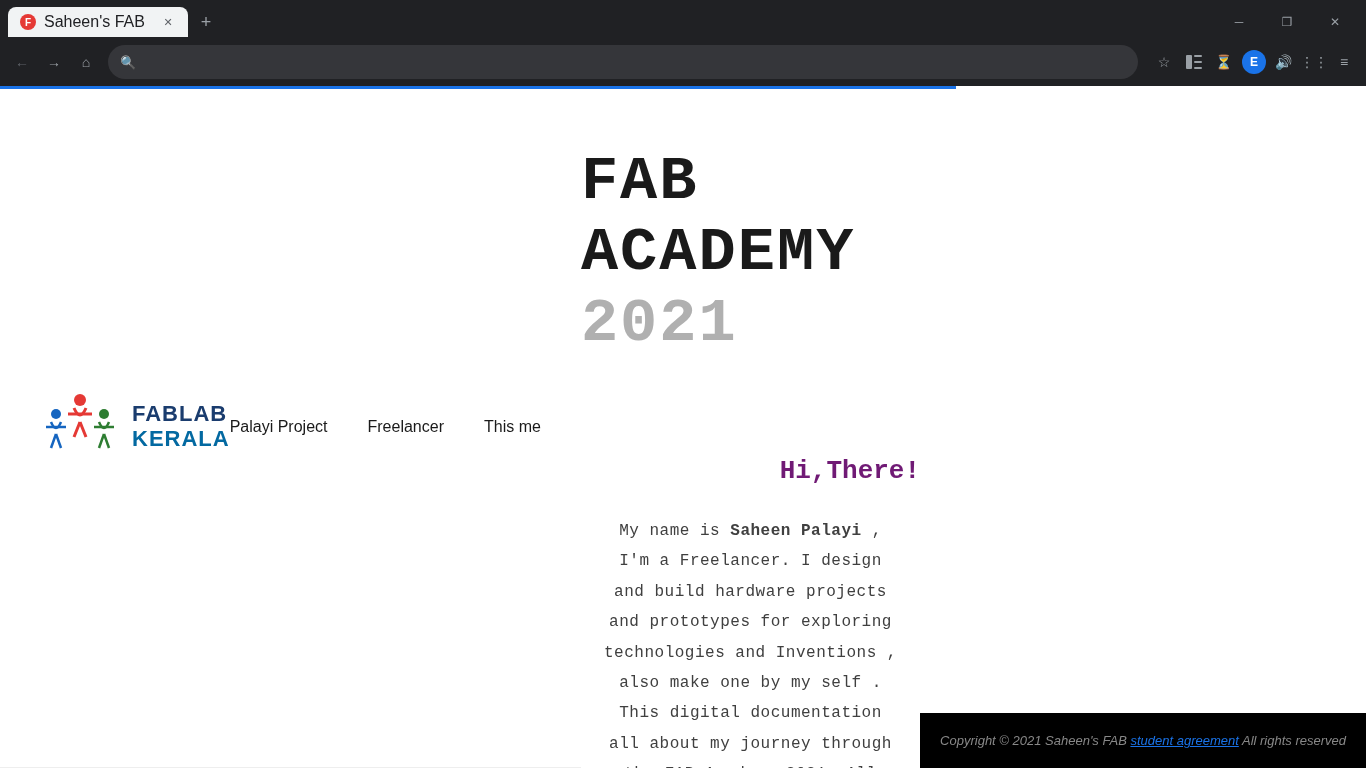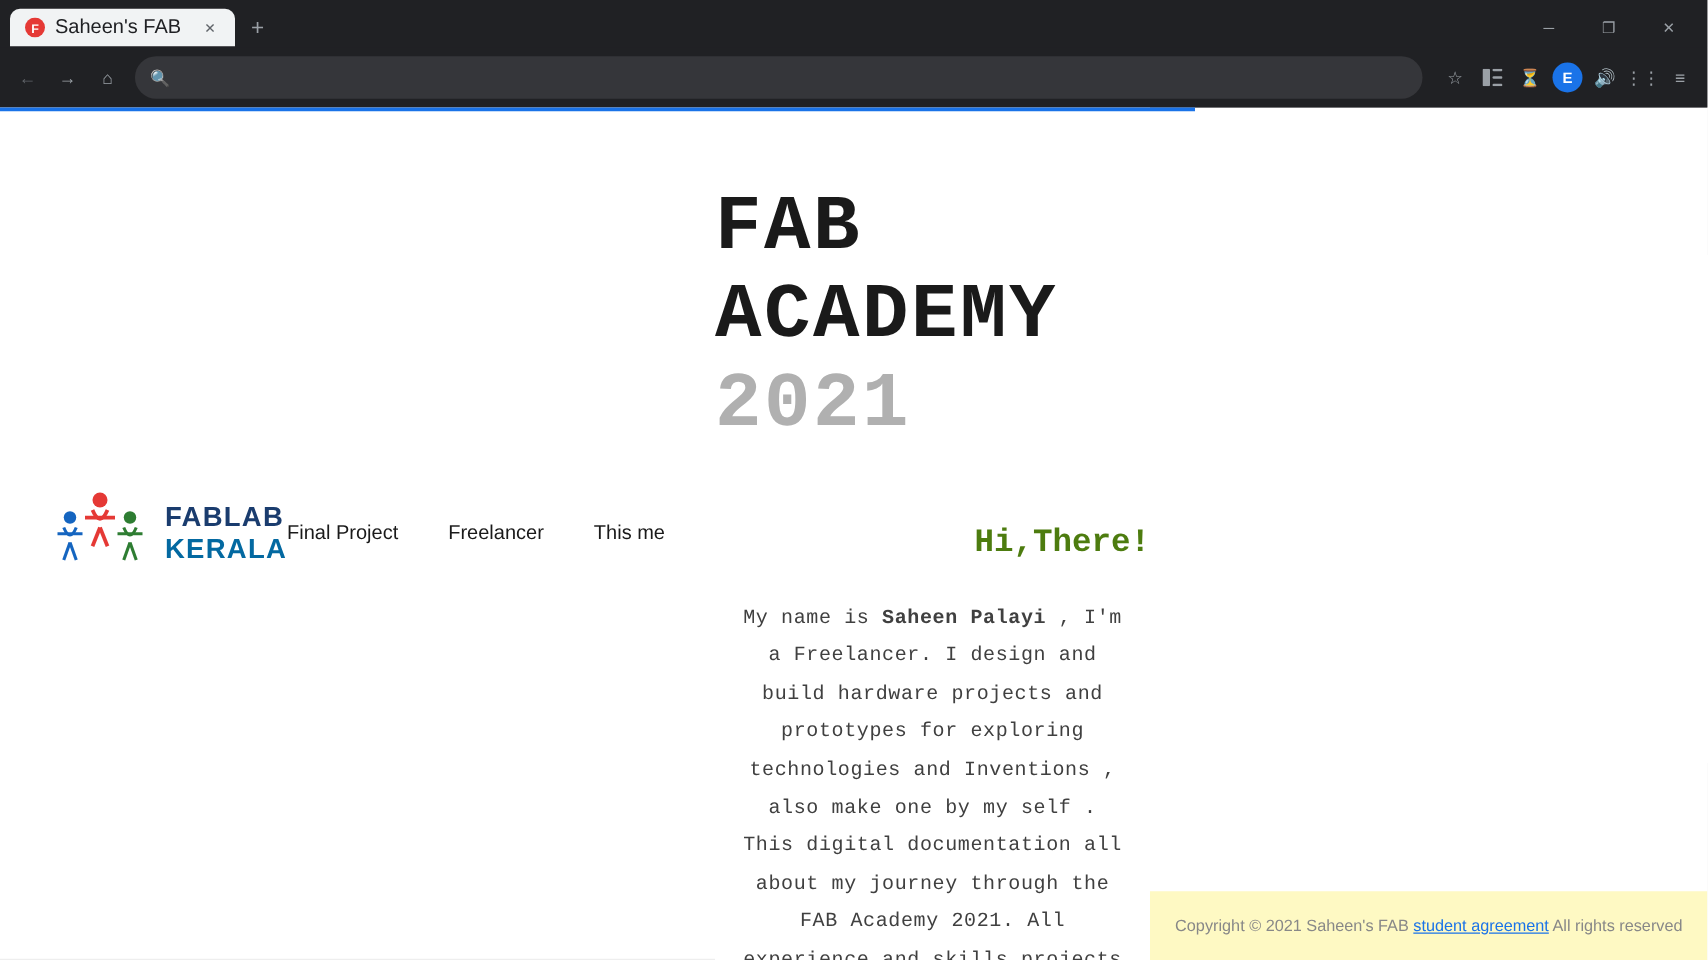--- a/index.html
+++ b/index.html
@@ -416,7 +416,7 @@
     </div>
 
     <div class="nav-links">
-      <a class="nav-link">Final Project</a>
+      <a class="nav-link">Palayi Project</a>
       <a class="nav-link">Freelancer</a>
       <a class="nav-link">This me</a>
     </div>

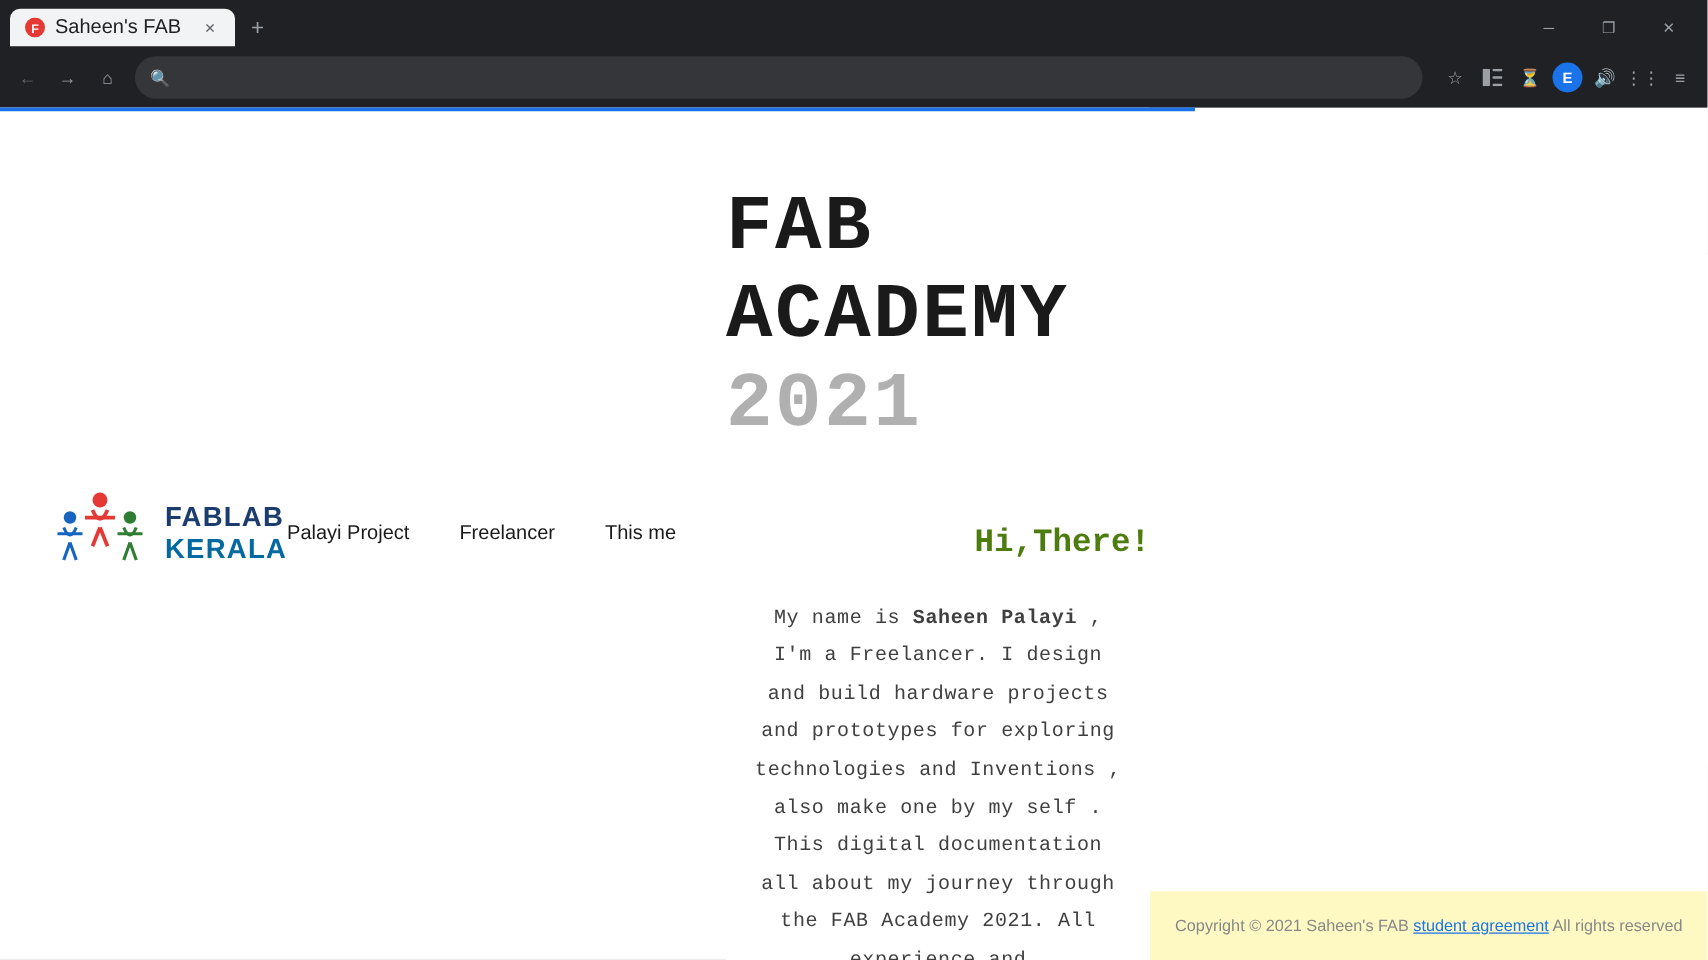--- a/index.html
+++ b/index.html
@@ -273,8 +273,9 @@
     .hero-greeting {
       font-size: 26px;
       font-weight: bold;
-      color: #4d7c0f;
+      color: #701a75;
       margin-bottom: 30px;
+      margin-top: 37px;
     }
 
     .hero-desc {

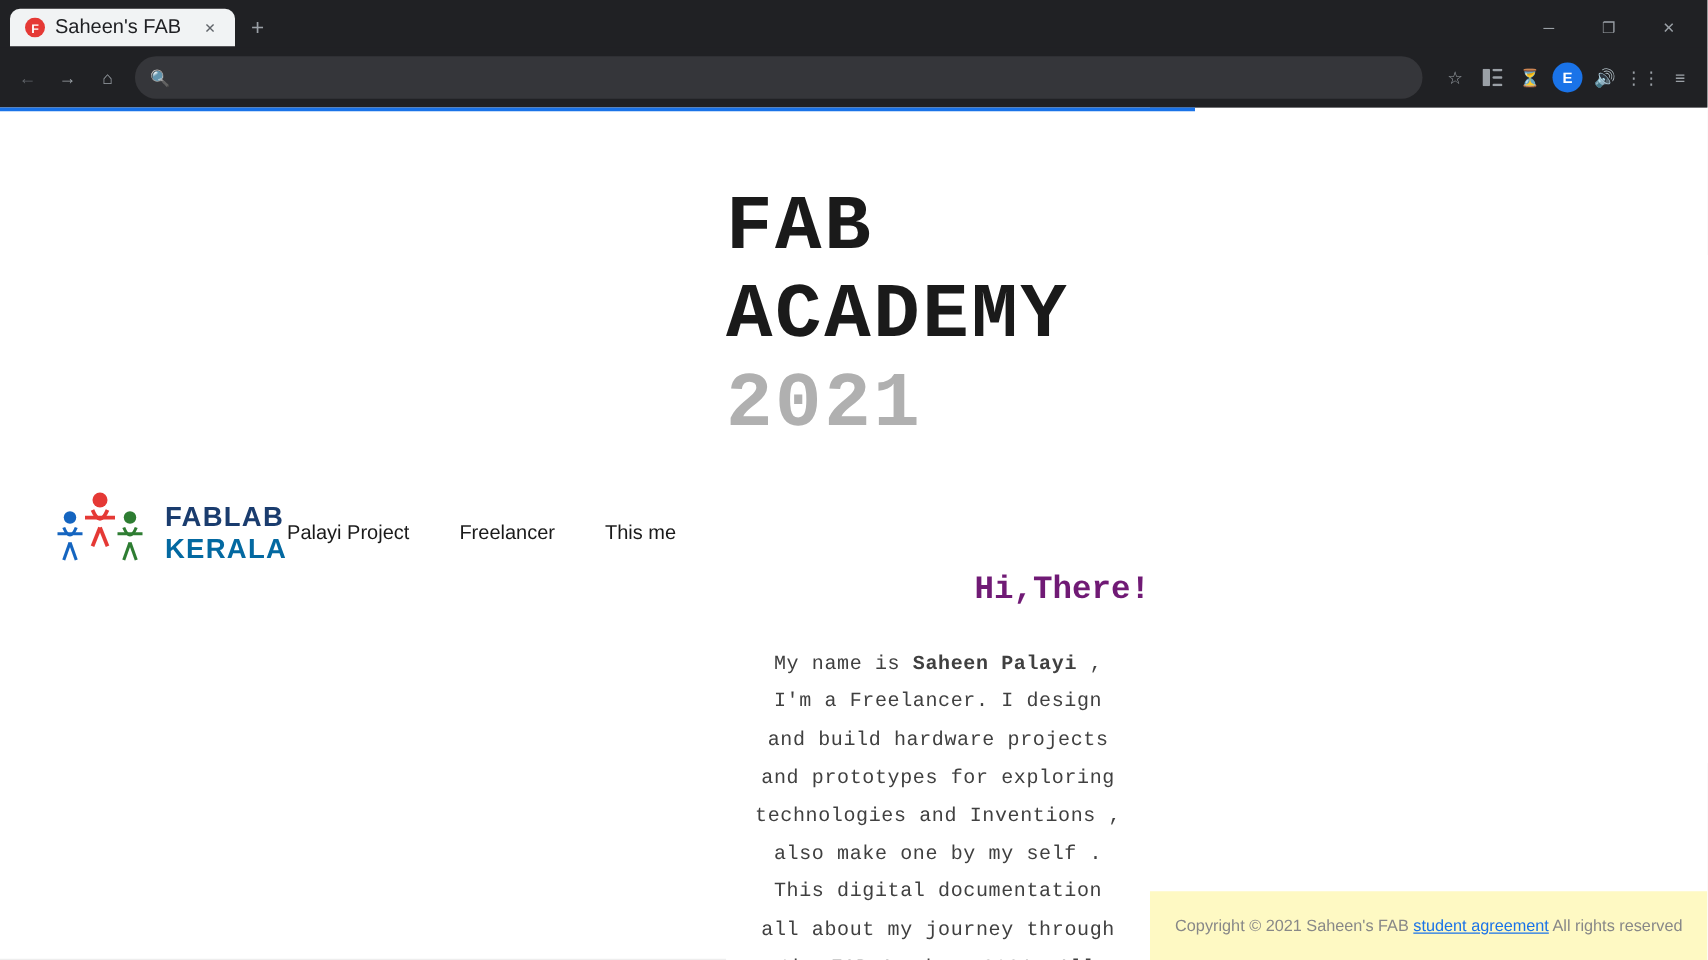--- a/index.html
+++ b/index.html
@@ -298,8 +298,9 @@
       padding: 20px;
       font-size: 13px;
       color: #888;
-      background: #fef9c3;
+      background: #000000;
       margin-top: auto;
+      font-style: italic;
     }
 
     .site-footer a {

